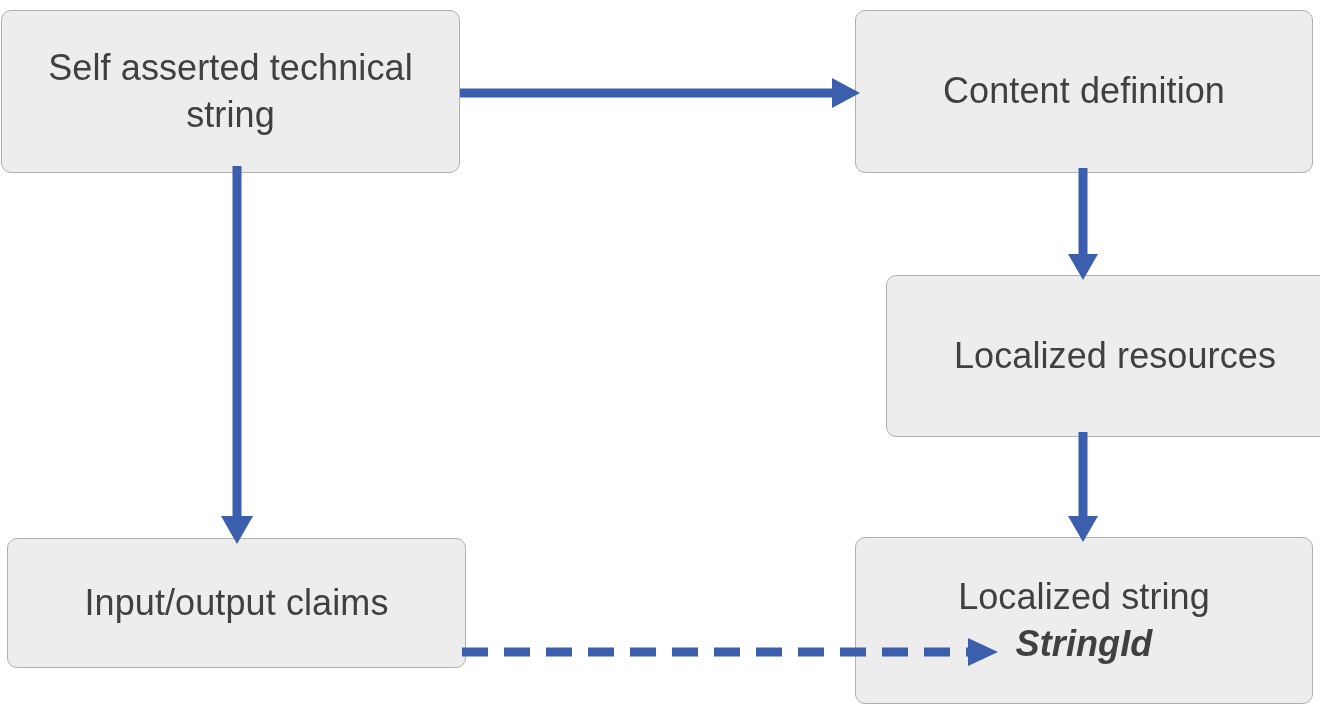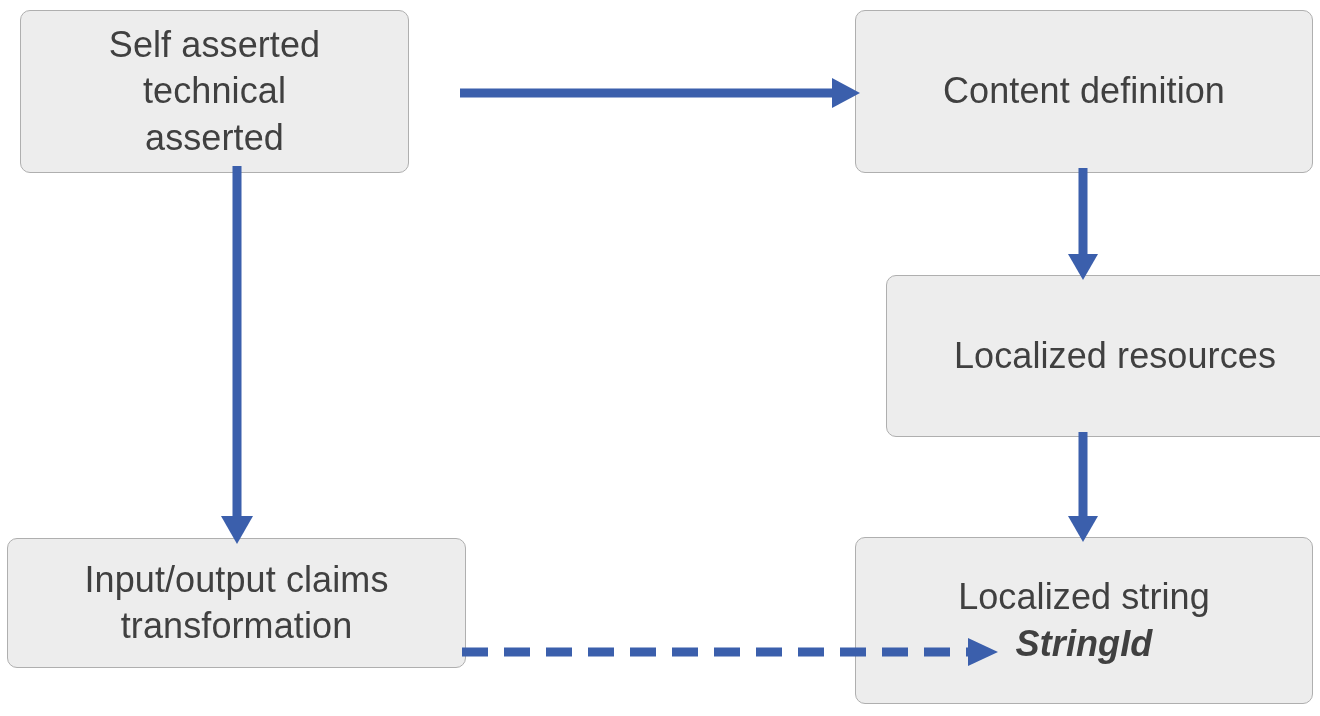--- a/index.html
+++ b/index.html
@@ -44,7 +44,7 @@
   }
   
   #node-self-asserted-technical-profile {
-    left: 20px;  top: 10px;  width: 389px; height: 163px;
+    left: 1px;  top: 10px;  width: 459px; height: 163px;
   }
   #node-content-definition {
     left: 855px; top: 10px; width: 458px; height: 163px; justify-content: flex-end;

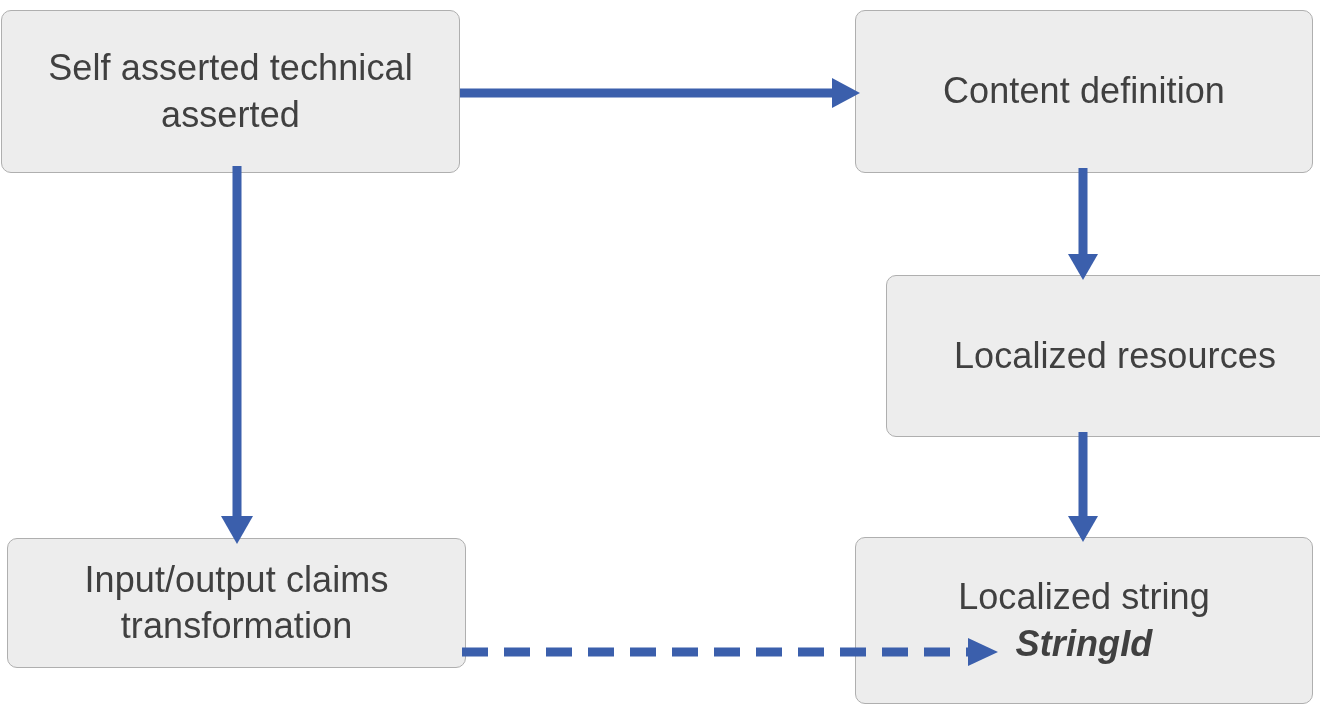--- a/index.html
+++ b/index.html
@@ -80,7 +80,7 @@
   <div class="node" id="node-self-asserted-technical-profile">
     <div class="label-lines">
       <div>Self asserted technical</div>
-      <div>asserted</div>
+      <div>string</div>
     </div>
   </div>
 

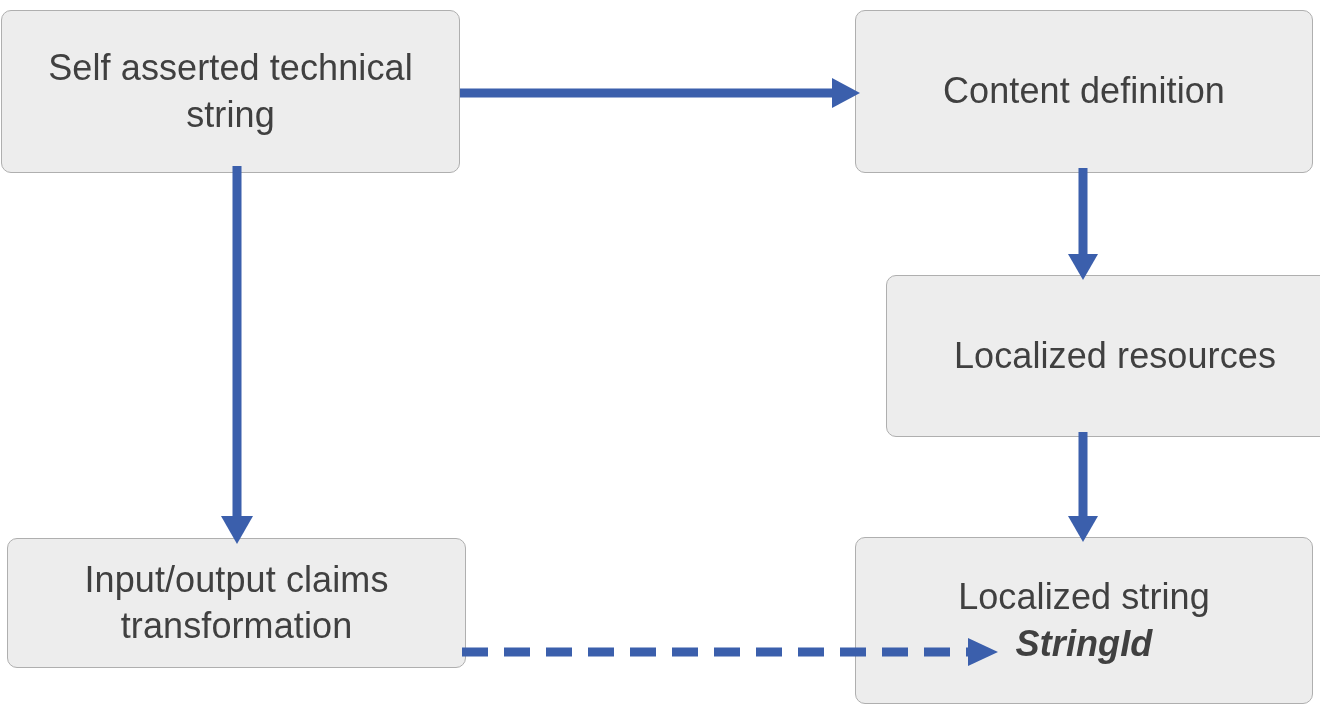--- a/index.html
+++ b/index.html
@@ -99,7 +99,6 @@
   <div class="node" id="node-input-output-claims-transformation">
     <div class="label-lines">
       <div>Input/output claims</div>
-      <div>transformation</div>
     </div>
   </div>
 

